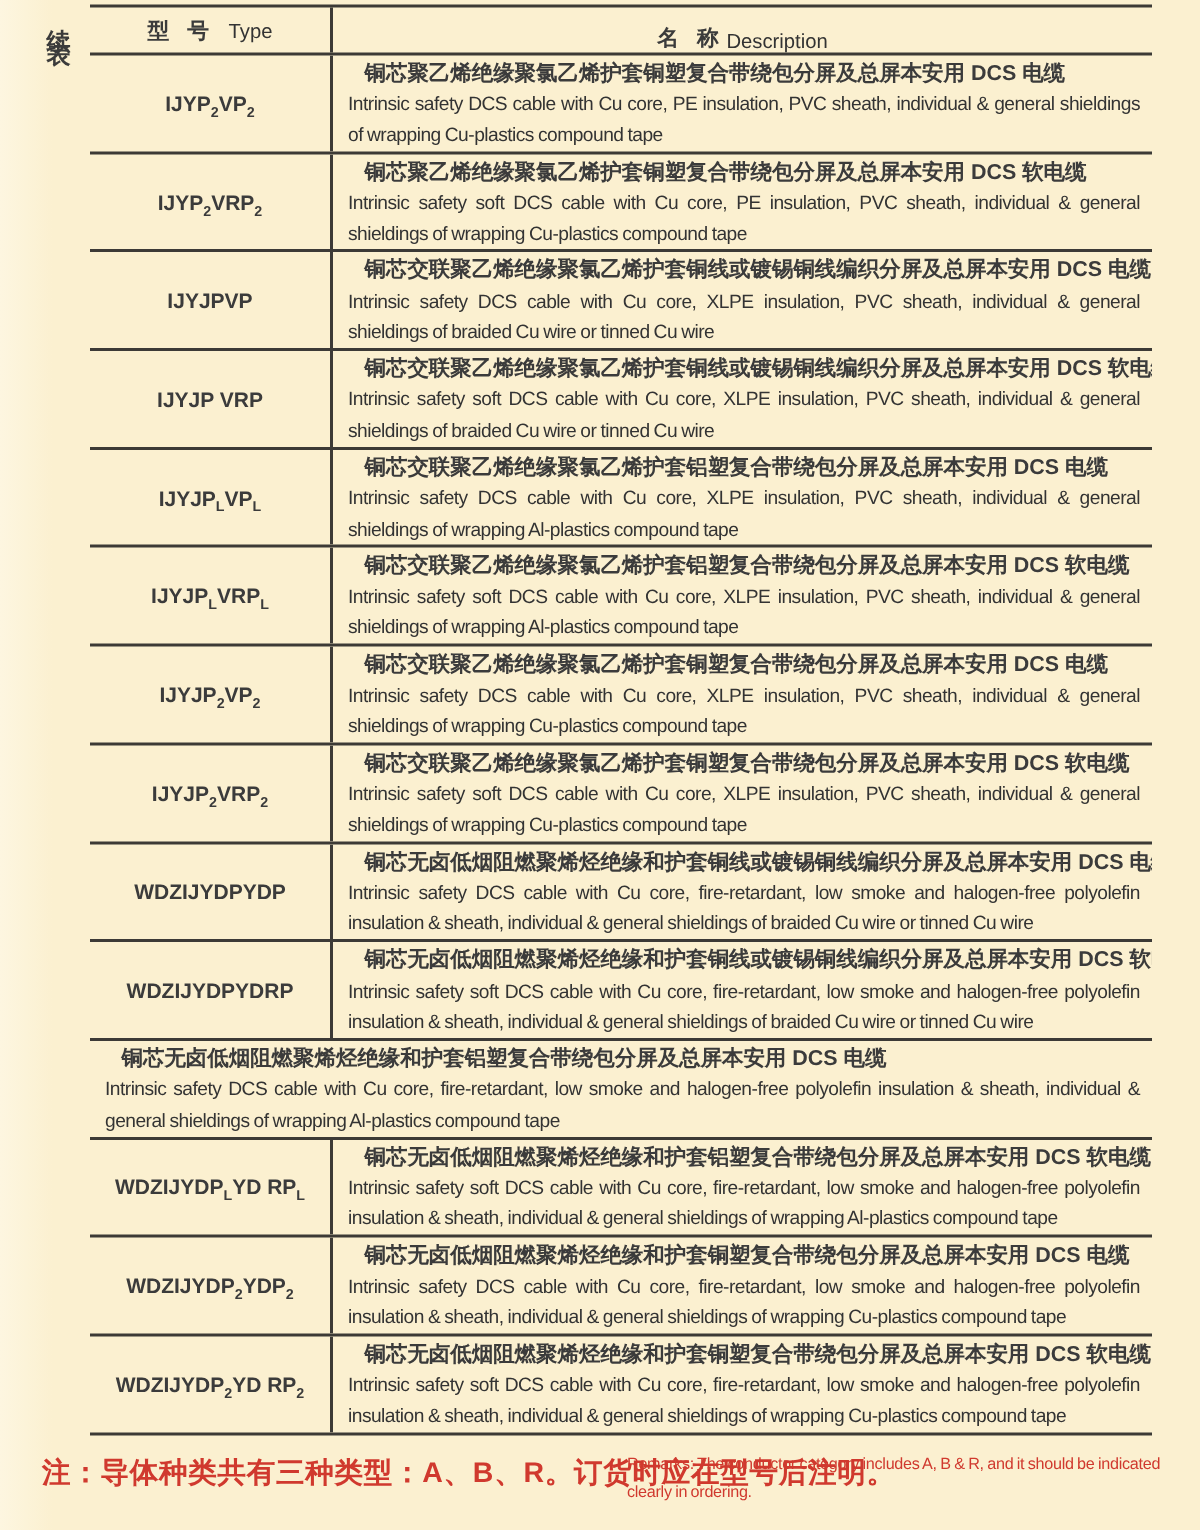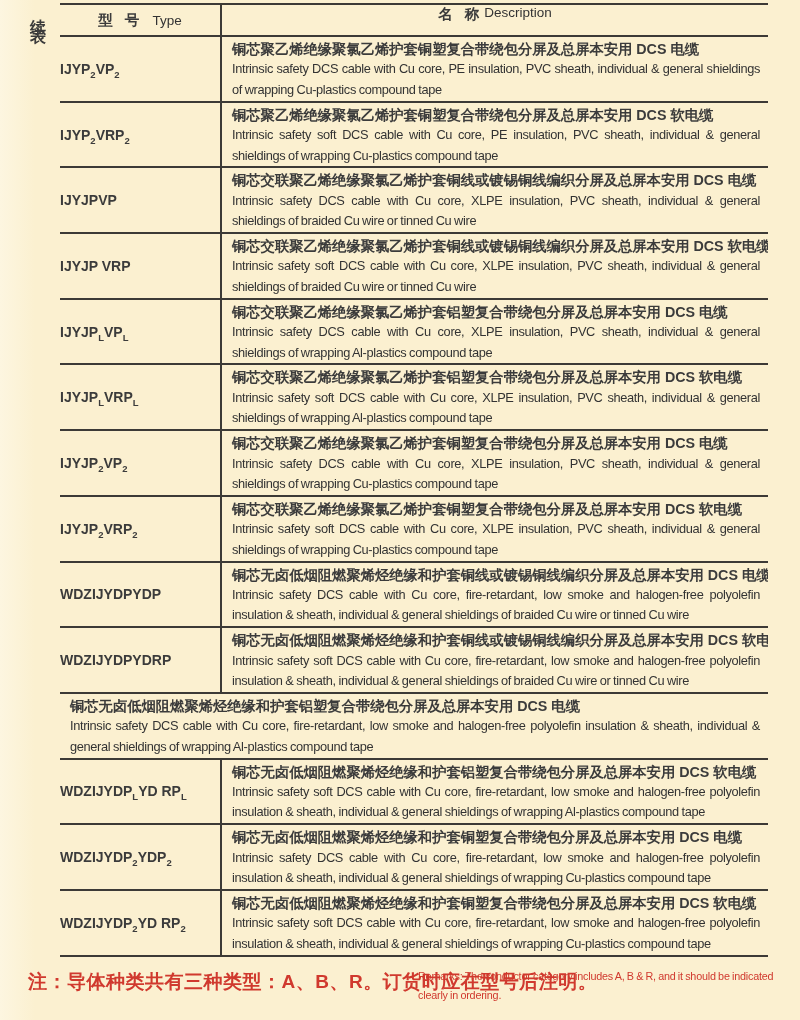--- a/index.html
+++ b/index.html
@@ -30,7 +30,7 @@
     width:160px;flex:0 0 160px;border-right:2px solid #3c3a36;
     display:flex;align-items:center;justify-content:center;gap:9px;
   }
-  .hcell-desc{flex:1;display:flex;align-items:flex-start;justify-content:center;gap:1px;}
+  .hcell-desc{flex:1;display:flex;align-items:flex-end;justify-content:center;gap:1px;}
   .hcn{font-size:14.5px;font-weight:600;color:#3b3b3b;letter-spacing:4px;}
   .hen{font-size:13.5px;color:#333;}
 

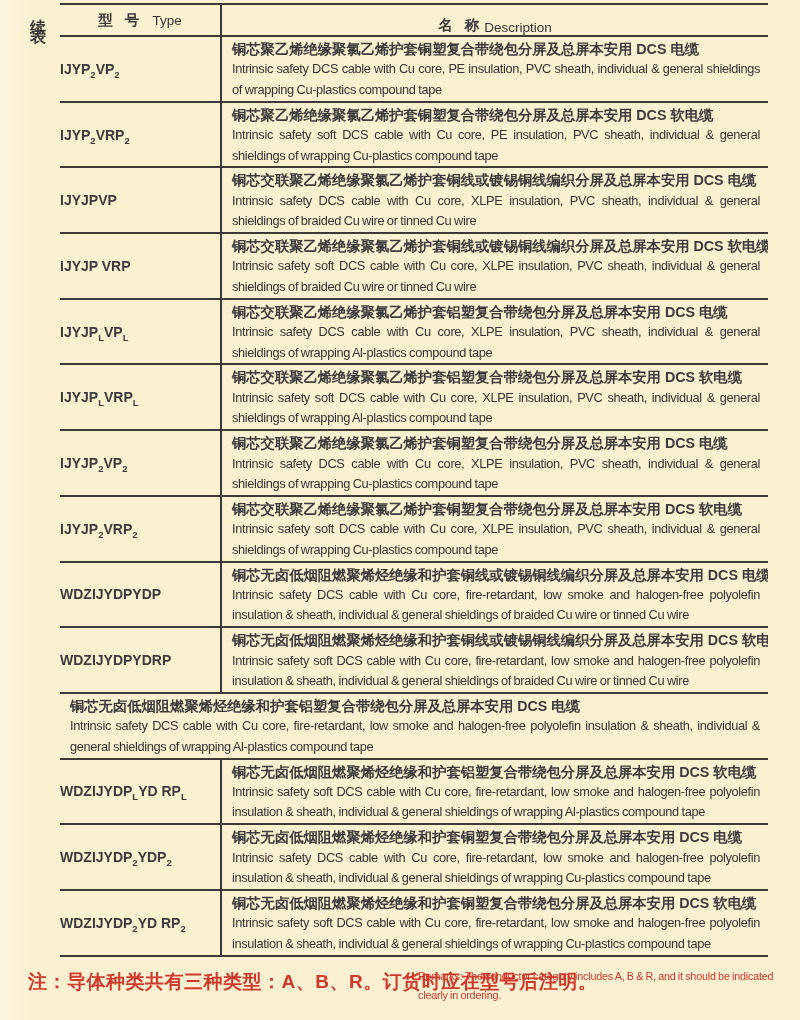--- a/index.html
+++ b/index.html
@@ -42,7 +42,7 @@
   }
   .cell-type sub{font-size:9.5px;line-height:0;}
   .cell-desc{flex:1;padding:2px 8px 0 10px;min-width:0;}
-  .cn{font-size:14.3px;font-weight:600;color:#3b3b3b;line-height:20.4px;white-space:nowrap;}
+  .cn{font-size:14.3px;font-weight:600;color:#3b3b3b;line-height:20.4px;white-space:nowrap;margin-left:11px;}
   .en{
     font-size:12.8px;color:#333;line-height:20.4px;
     text-align:justify;letter-spacing:-0.35px;word-spacing:-0.5px;

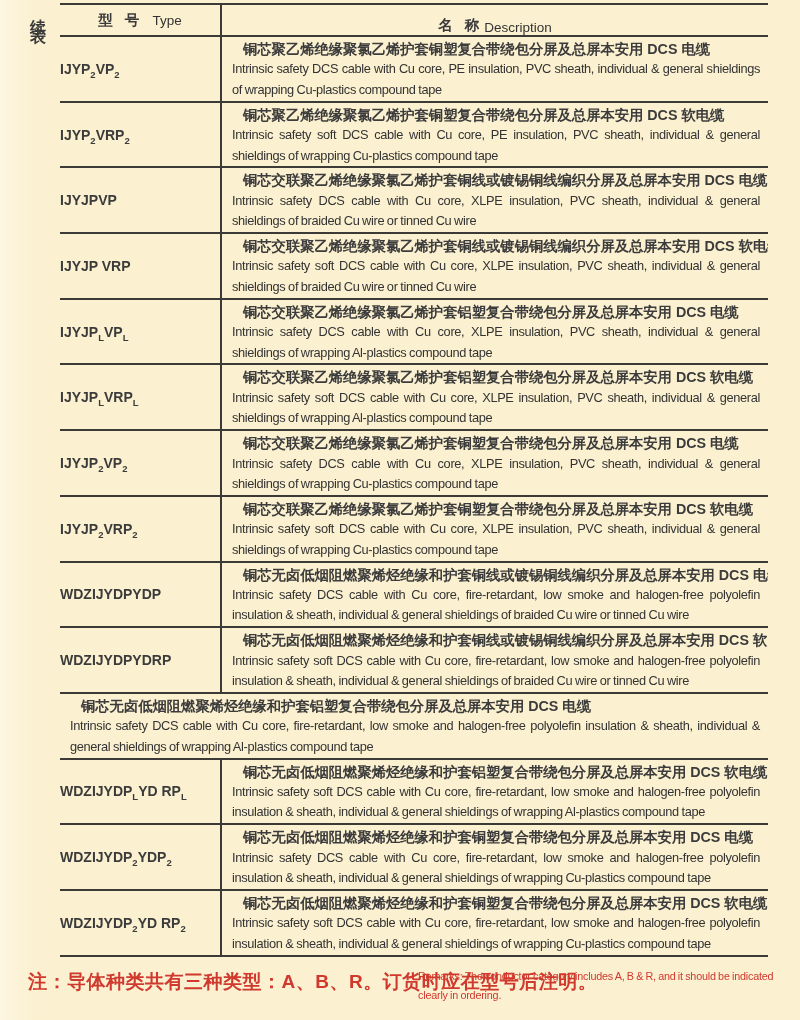--- a/index.html
+++ b/index.html
@@ -37,7 +37,7 @@
   .row{display:flex;height:63.7px;border-bottom:2px solid #3c3a36;overflow:hidden;}
   .cell-type{
     width:160px;flex:0 0 160px;border-right:2px solid #3c3a36;
-    display:flex;align-items:center;justify-content:flex-start;
+    display:flex;align-items:center;justify-content:center;
     font-size:14px;font-weight:bold;color:#3b3b3b;white-space:nowrap;
   }
   .cell-type sub{font-size:9.5px;line-height:0;}

